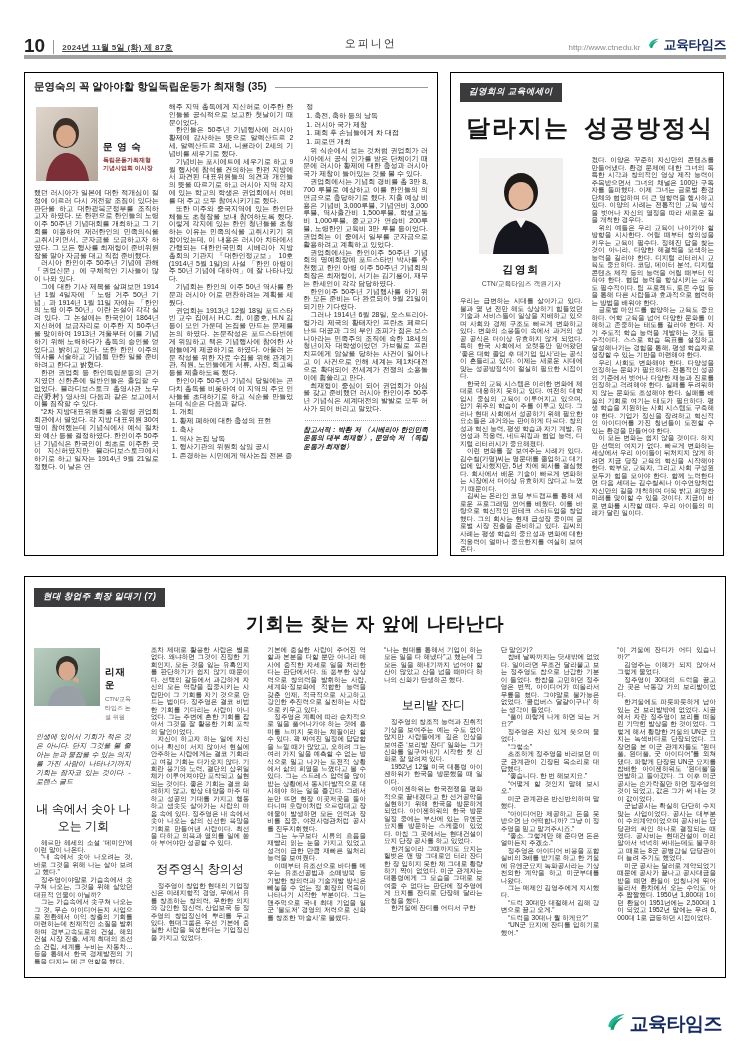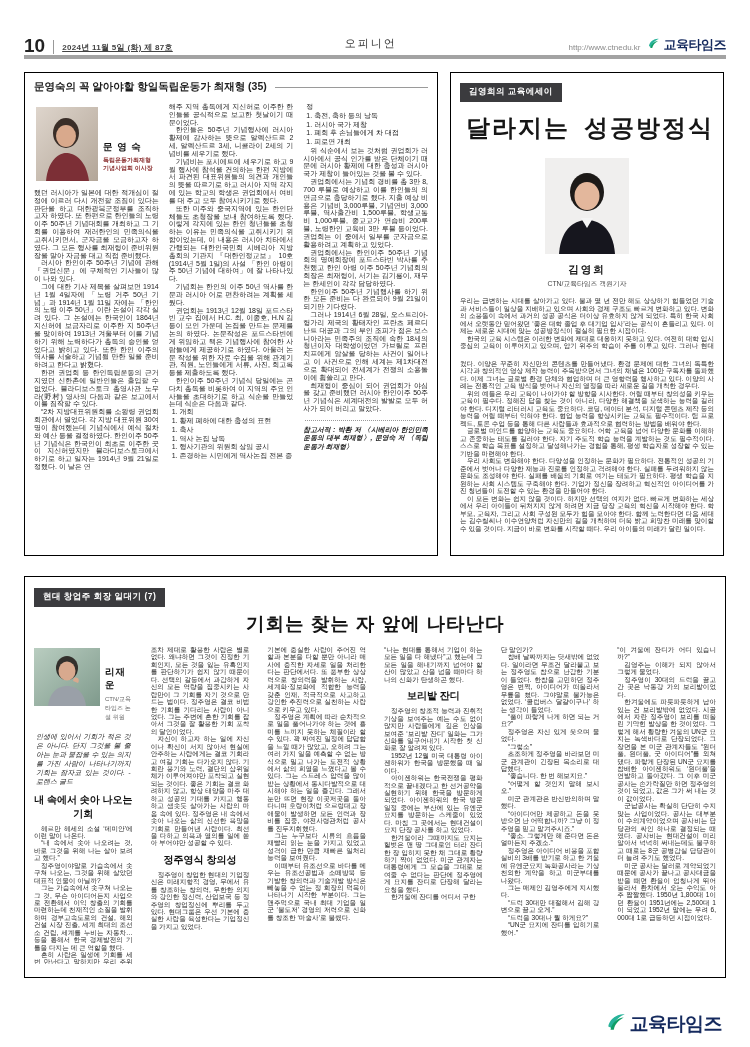--- a/index.html
+++ b/index.html
@@ -28,7 +28,7 @@
   
   .box { border:1px solid #000000; background:#fff; overflow:hidden; }
   .kicker-box { display:inline-block; background:#3b3b3e; color:#fff;
-    font-size:8.5px; font-weight:bold; padding:3px 9px 4px 9px; letter-spacing:.5px; }
+    font-size:8.5px; font-weight:bold; padding:3px 9px 4px 9px; letter-spacing:.5px;font-style:italic; }
   p.t { font-size:7px; line-height:1.12; text-align:justify; text-indent:7px;
         color:#222; word-break:break-all; }
   p.t.noind { text-indent:0; }

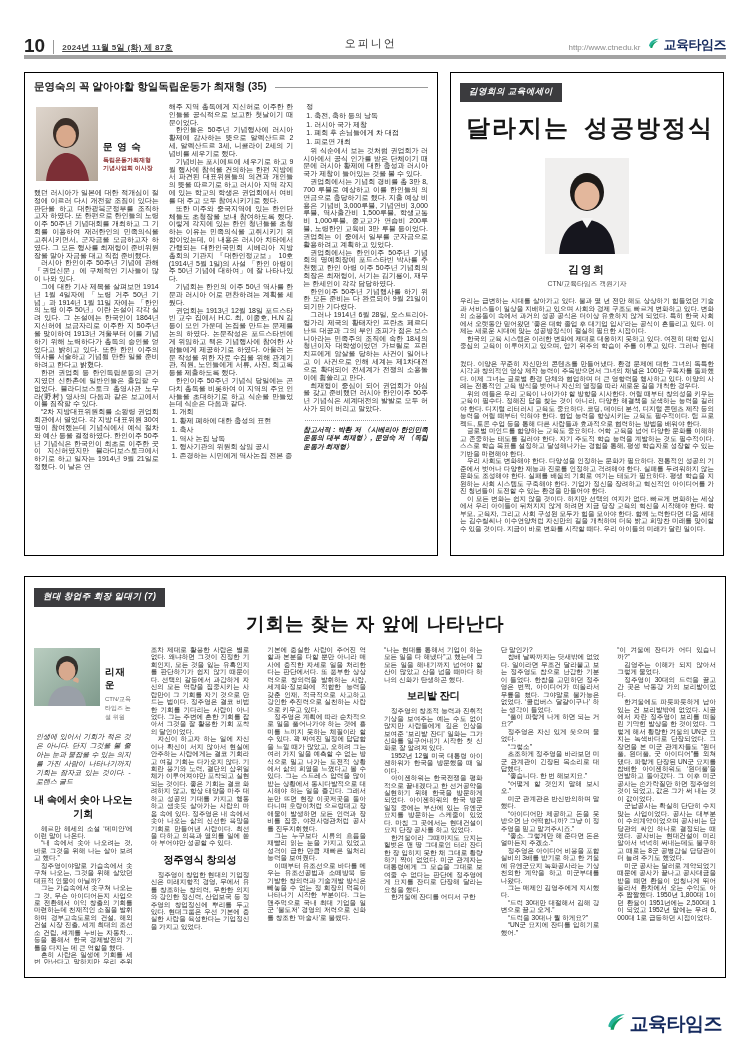--- a/index.html
+++ b/index.html
@@ -56,7 +56,7 @@
   .a2 { width:274px; height:484px; padding:7px 9px 9px 9px; }
   .a2-title { font-family:"Liberation Serif","DejaVu Serif",serif; font-size:24px; font-weight:bold;
     text-align:right; color:#161616; letter-spacing:2px; word-spacing:6px; margin:10px 0 12px 0; }
-  .a2 .cols { gap:9px; height:398px;flex-direction:column; }
+  .a2 .cols { gap:9px; height:398px; }
   .a2 .col { flex:1; }
   .a2 p.t { font-size:6.6px; line-height:1.14; }
   .a2-photo-blk { text-align:center; margin:2px 0 8px 0; }

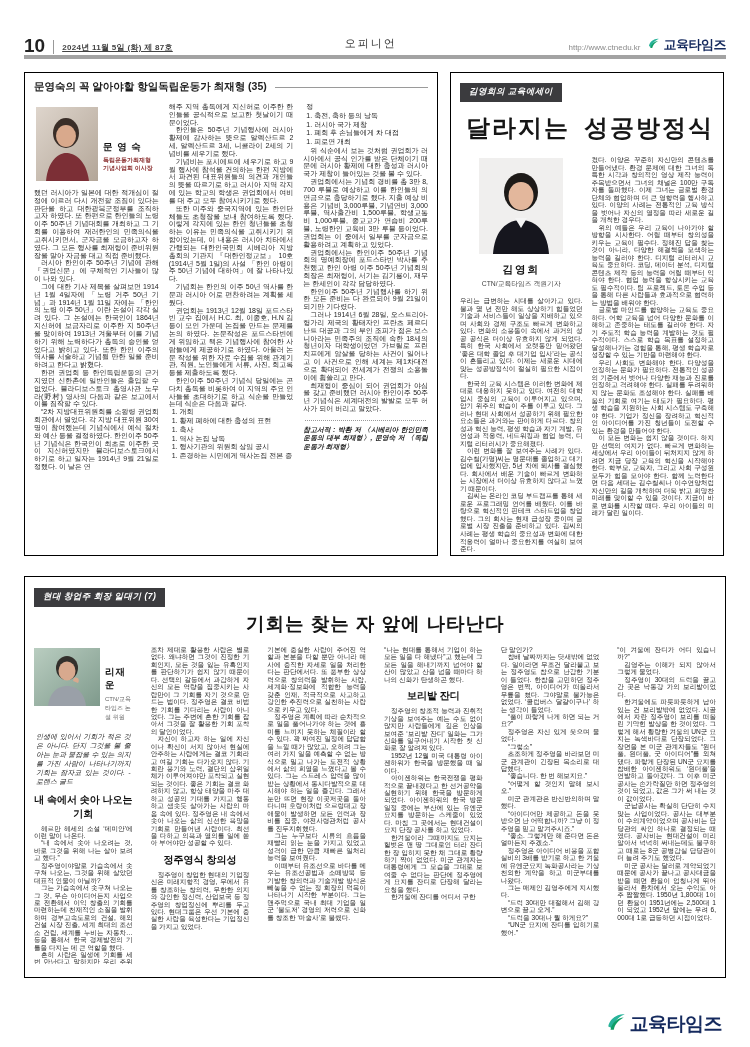--- a/index.html
+++ b/index.html
@@ -33,7 +33,7 @@
         color:#222; word-break:break-all; }
   p.t.noind { text-indent:0; }
   p.li { font-size:7px; line-height:1.25; color:#222; text-indent:3px; word-break:break-all; }
-  .sub { font-size:10px; font-weight:bold; text-align:center; margin:6px 0 4px 0; color:#111; }
+  .sub { font-size:12px; font-weight:normal; text-align:center; margin:14px 0 4px 0; color:#111; }
   .cols { display:flex; }
   .col { overflow:hidden; }
 

